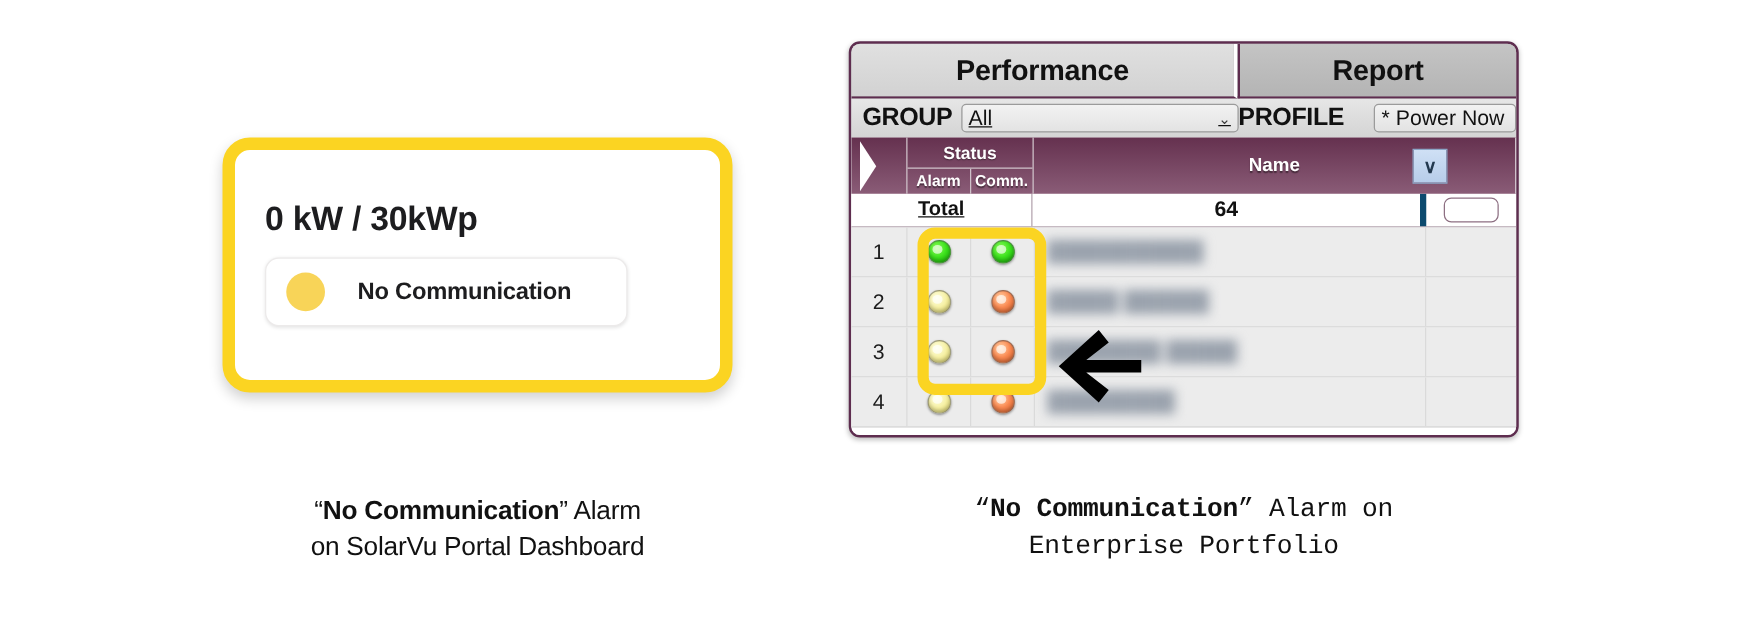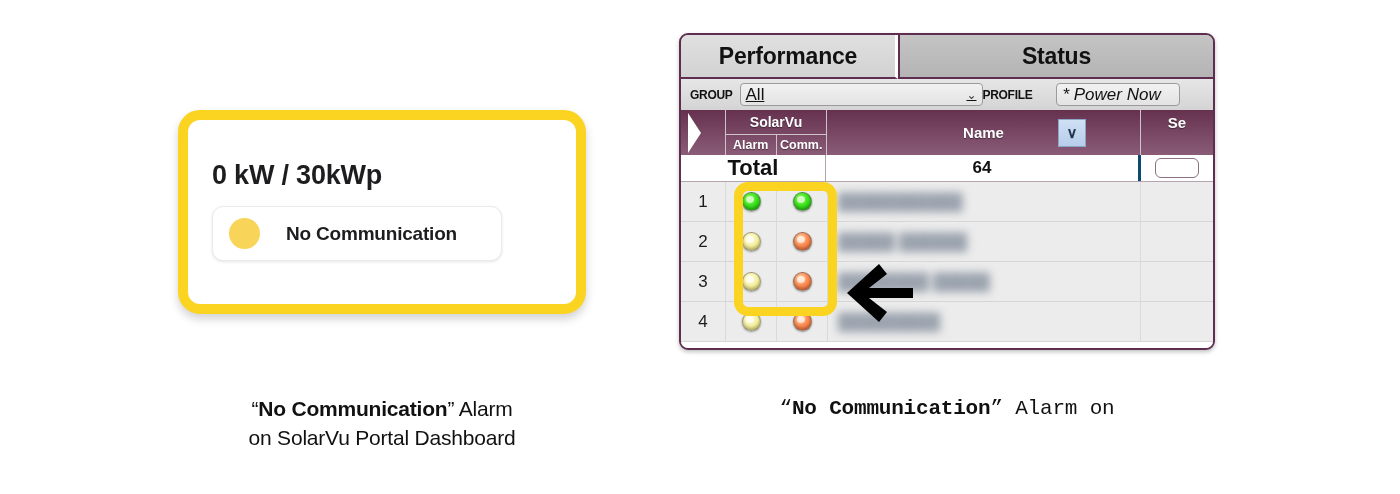--- a/index.html
+++ b/index.html
@@ -115,7 +115,7 @@
     letter-spacing: -0.2px;
   }
   .tab.active {
-    width: 217px;
+    width: 309px;
     background: linear-gradient(180deg,#e0e0e0 0%,#d2d2d2 100%);
     border-right: 3px solid #ffffff;
     border-bottom: 2px solid #5e2d4f;

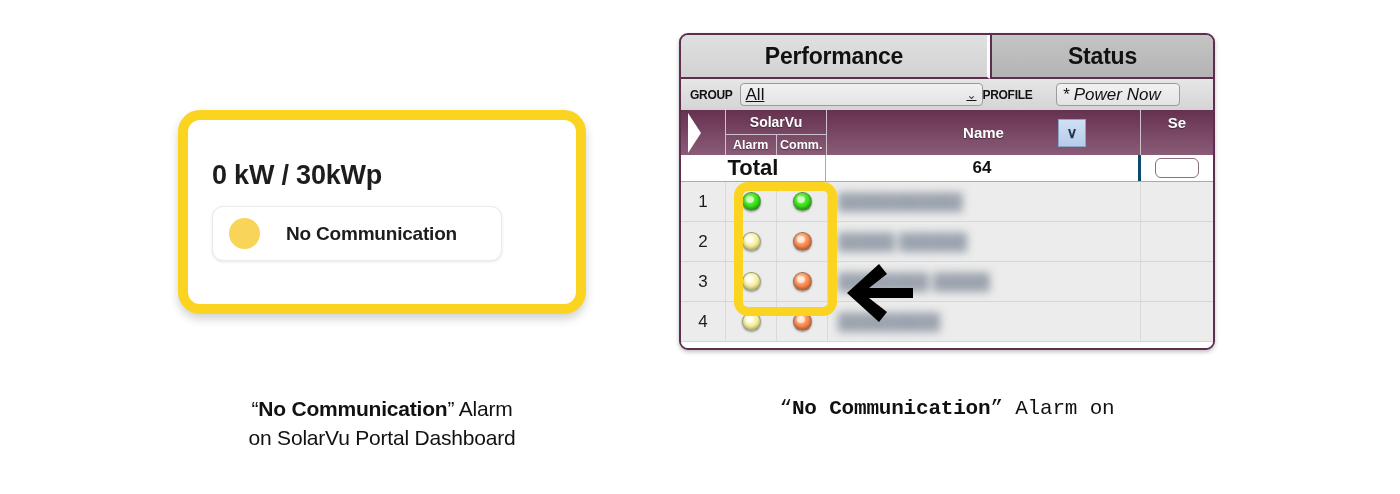--- a/index.html
+++ b/index.html
@@ -427,7 +427,7 @@
         <span>Performance</span>
       </div>
       <div class="tab inactive">
-        <span>Status</span>
+        <span>Report</span>
       </div>
     </div>
 

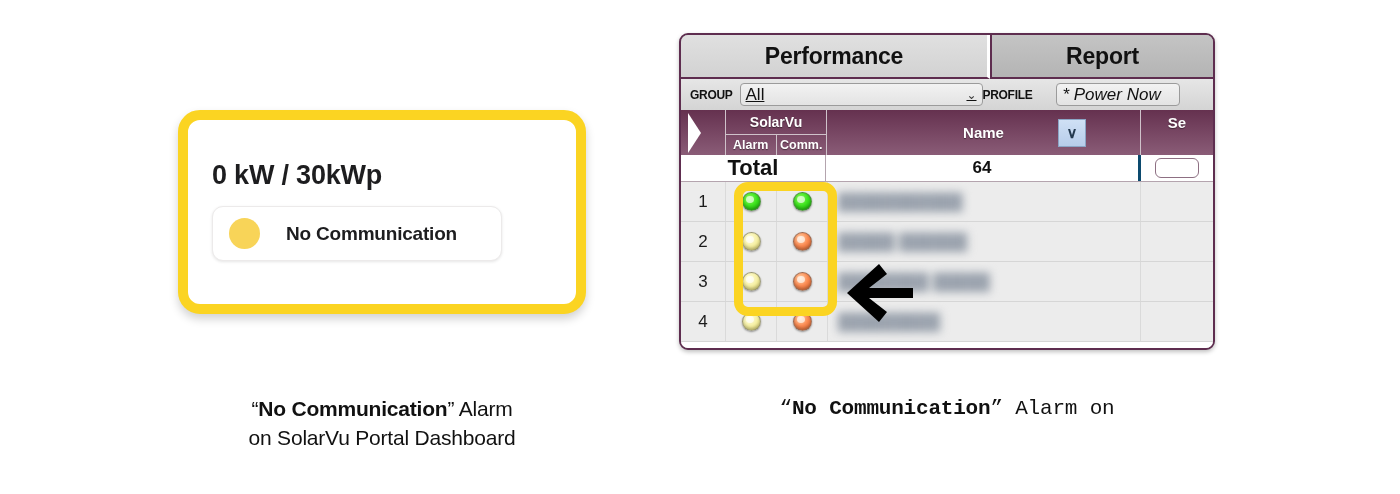--- a/index.html
+++ b/index.html
@@ -142,7 +142,7 @@
     box-sizing: border-box;
   }
   .filter-label {
-    font-size: 12px;
+    font-size: 20px;
     font-weight: bold;
     color: #111;
     letter-spacing: -0.3px;

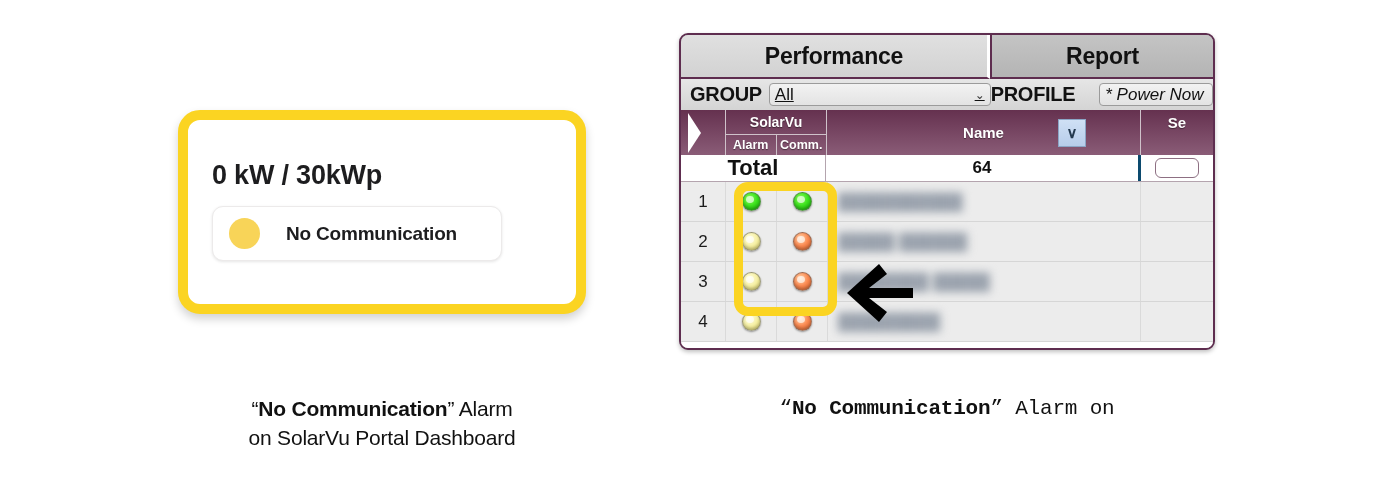--- a/index.html
+++ b/index.html
@@ -164,7 +164,7 @@
     overflow: hidden;
   }
   #group-select { width: 243px; justify-content: space-between; text-decoration: underline; }
-  #profile-select { margin-left: 24px; width: 124px; font-style: italic; }
+  #profile-select { margin-left: 24px; width: 124px; }
   .caret {
     font-size: 12px;
     color: #3a3a3a;

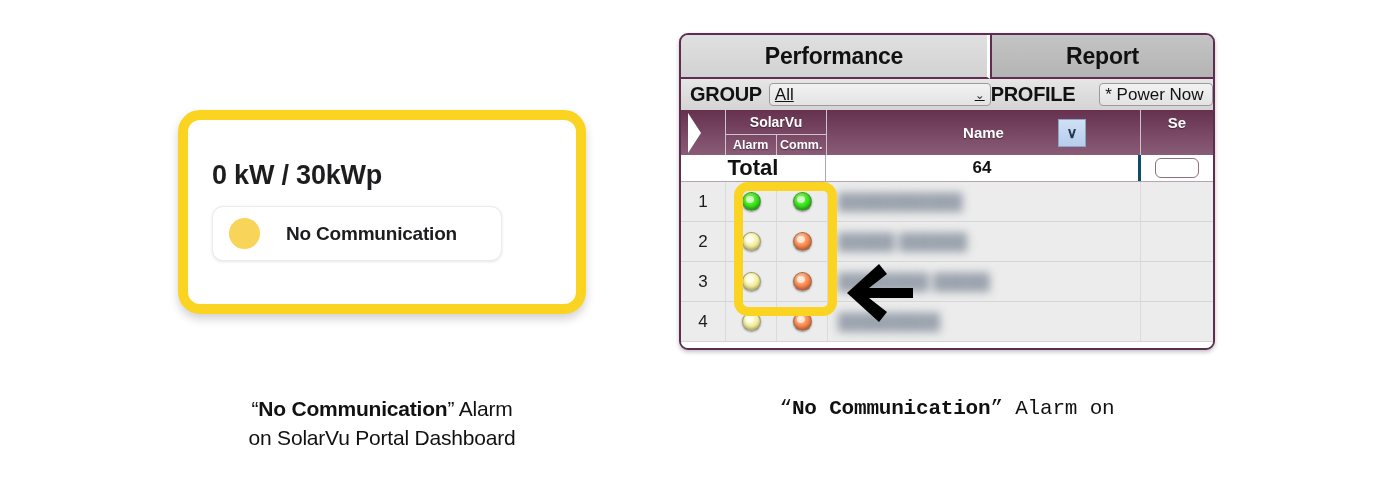--- a/index.html
+++ b/index.html
@@ -450,7 +450,7 @@
           <span id="arrow-tab"></span>
         </div>
         <div id="head-status">
-          <div id="head-status-title">SolarVu</div>
+          <div id="head-status-title">Status</div>
           <div id="head-status-sub">
             <div class="status-sub-cell">Alarm</div>
             <div class="status-sub-cell">Comm.</div>

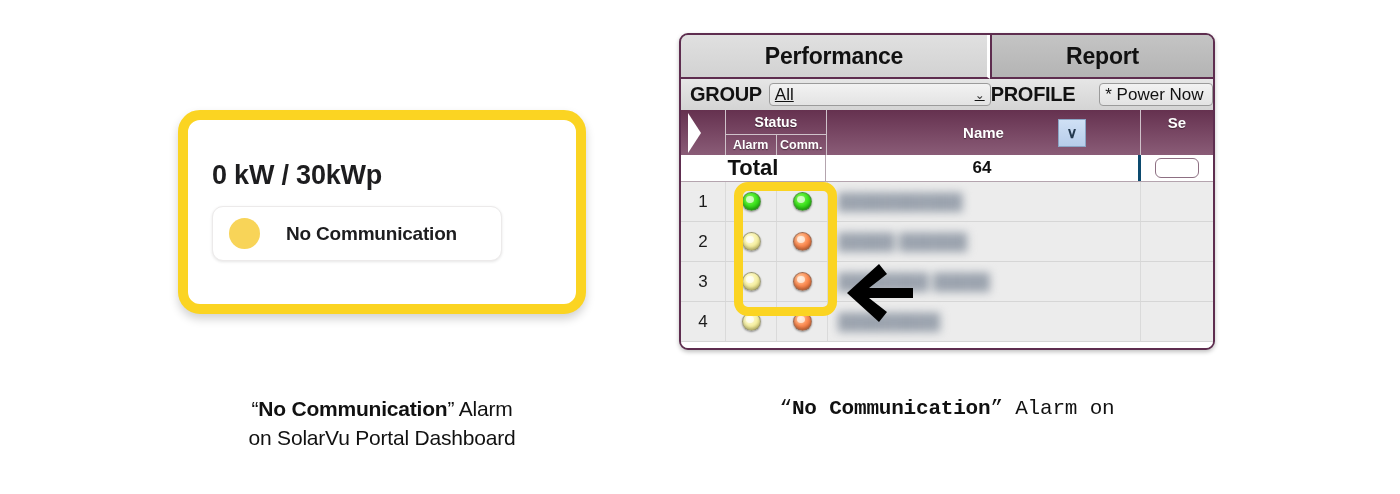--- a/index.html
+++ b/index.html
@@ -460,7 +460,6 @@
           <span>Name</span>
           <span id="name-sort-button">∨</span>
         </div>
-        <div class="c-sel" id="head-sel">Se</div>
       </div>
 
       <div class="trow" id="total-row">

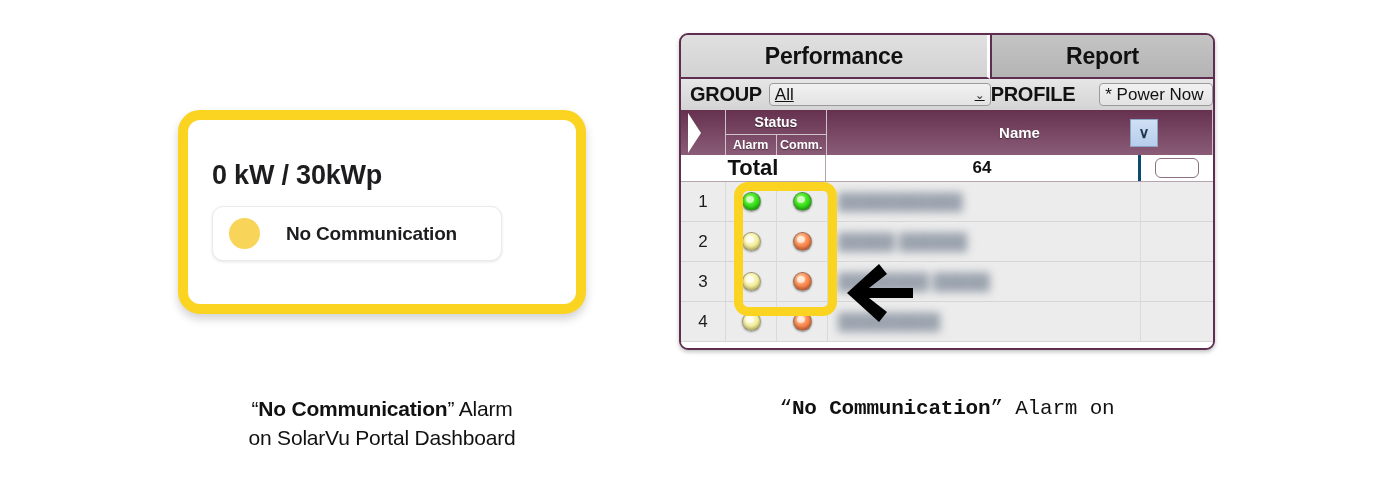--- a/index.html
+++ b/index.html
@@ -292,8 +292,9 @@
   #total-label {
     width: 144px; flex: 0 0 144px;
     display: flex; align-items: center; justify-content: center;
-    font-size: 22px; font-weight: bold; color: #111;
+    font-size: 16px; font-weight: bold; color: #111;
     border-right: 1px solid #b4a4ae;
+    text-decoration: underline;
   }
   #total-count {
     flex: 1 1 auto;

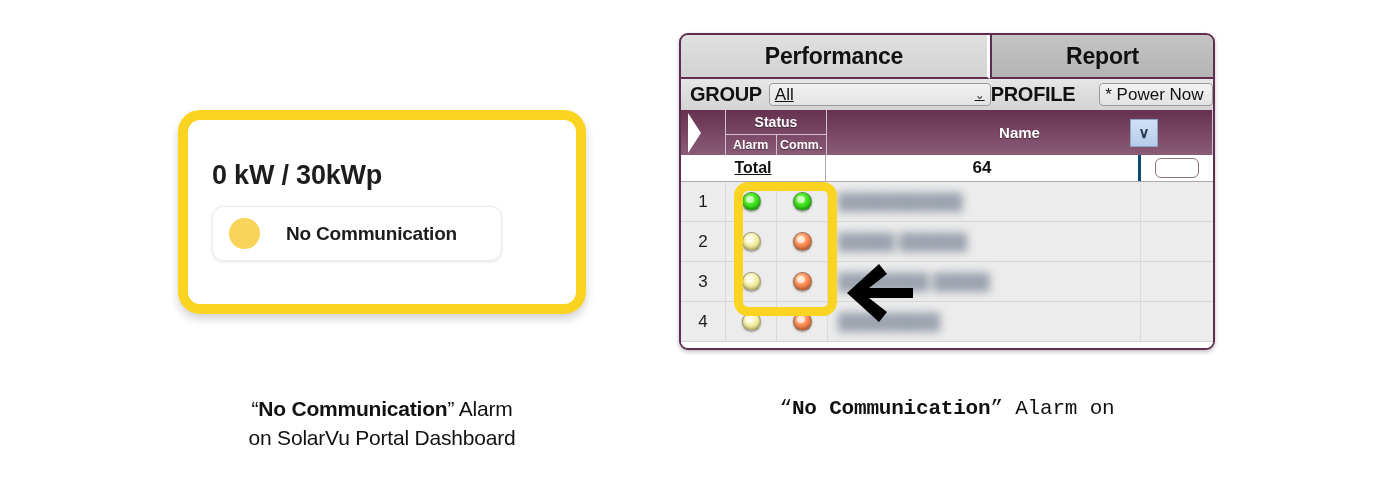--- a/index.html
+++ b/index.html
@@ -300,7 +300,7 @@
     flex: 1 1 auto;
     display: flex; align-items: center; justify-content: center;
     font-size: 17px; font-weight: bold; color: #111;
-    border-right: 3px solid #0c4a6e;
+    border-right: 5px solid #0c4a6e;
   }
   #total-sel {
     width: 72px; flex: 0 0 72px;

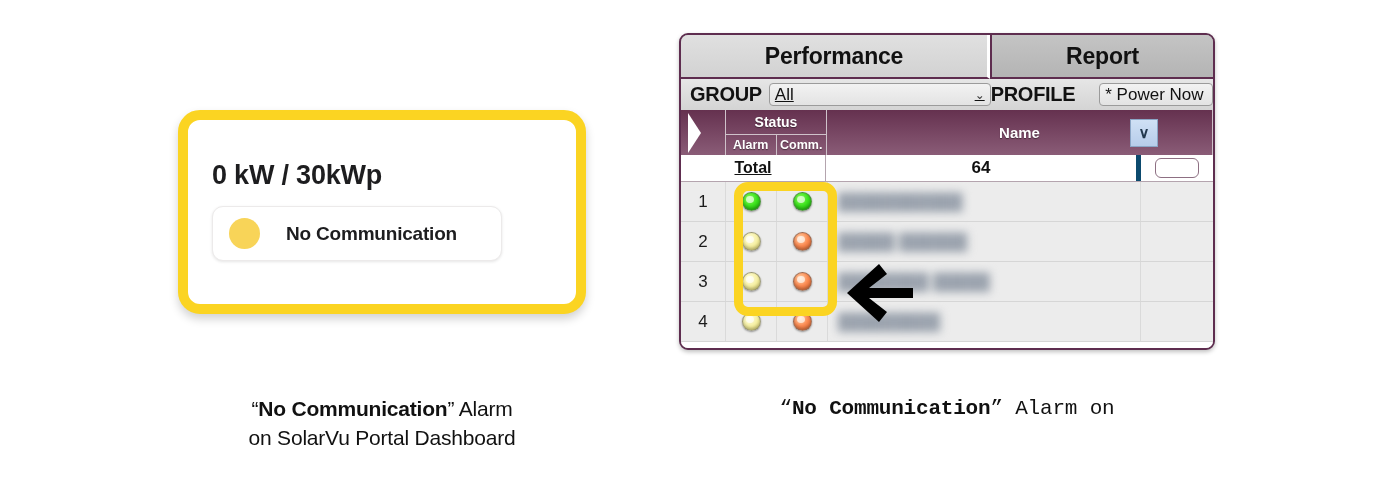--- a/index.html
+++ b/index.html
@@ -543,6 +543,7 @@
 
 <div class="caption" id="caption-right">
   <span>“<b>No Communication</b>”<span> Alarm on</span></span><br>
+  <span>Enterprise Portfolio</span>
 </div>
 
 </body></html>

